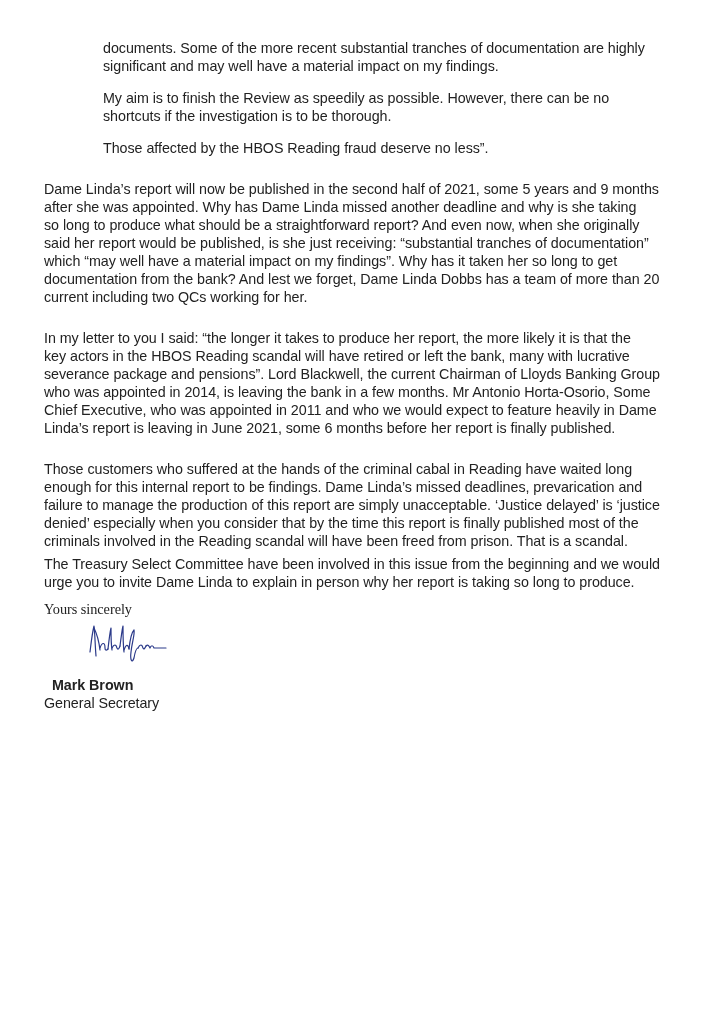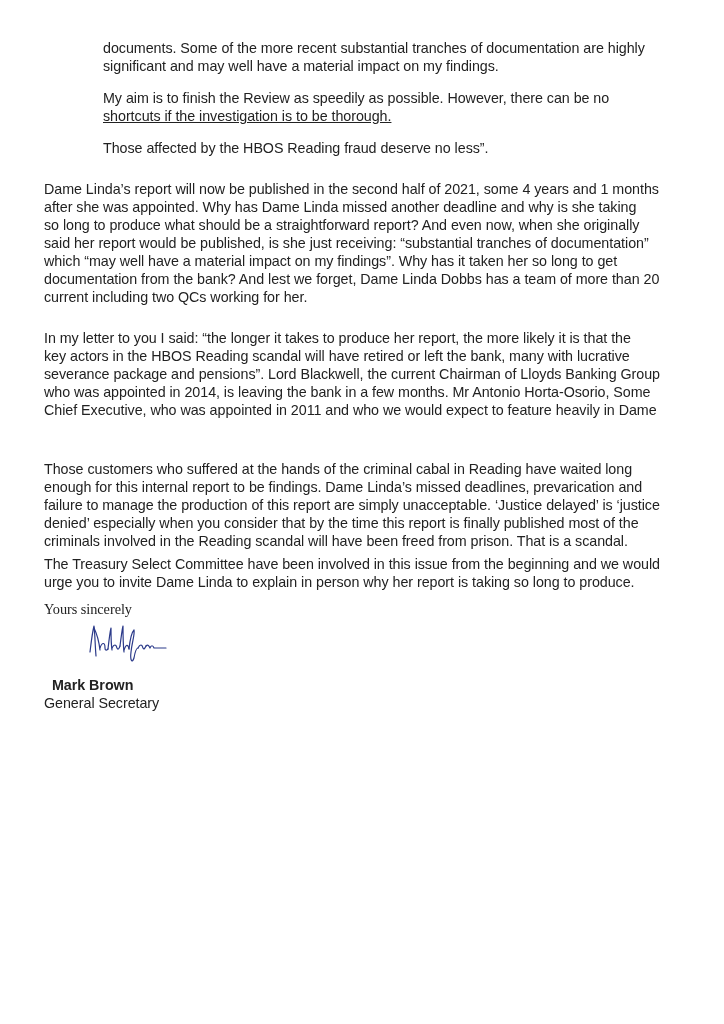--- a/index.html
+++ b/index.html
@@ -48,7 +48,7 @@
   <div class="line indent" style="top:57px;">significant and may well have a material impact on my findings.</div>
 
   <div class="line indent" style="top:89px;">My aim is to finish the Review as speedily as possible. However, there can be no</div>
-  <div class="line indent" style="top:107px;text-decoration:underline;">shortcuts if the investigation is to be thorough.</div>
+  <div class="line indent" style="top:107px;">shortcuts if the investigation is to be thorough.</div>
 
   <div class="line indent" style="top:139px;">Those affected by the HBOS Reading fraud deserve no less”.</div>
 

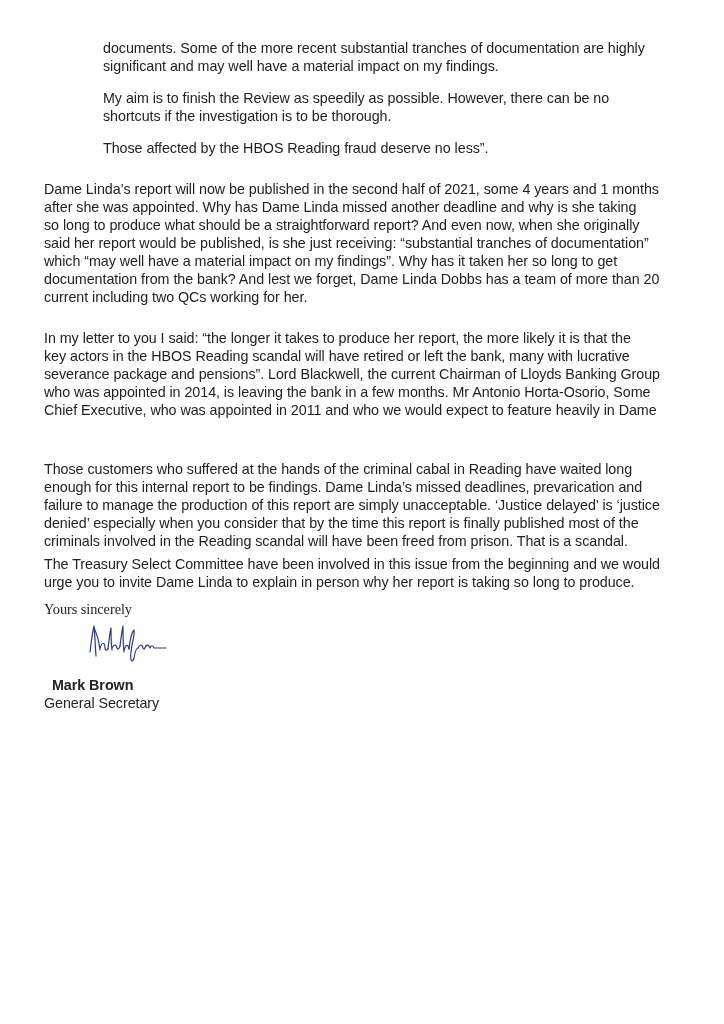--- a/index.html
+++ b/index.html
@@ -52,7 +52,7 @@
 
   <div class="line indent" style="top:139px;">Those affected by the HBOS Reading fraud deserve no less”.</div>
 
-  <div class="line body" style="top:180px;">Dame Linda’s report will now be published in the second half of 2021, some 4 years and 1 months</div>
+  <div class="line body" style="top:180px;">Dame Linda’s report will now be published in the second half of 2021, some 5 years and 9 months</div>
   <div class="line body" style="top:198px;">after she was appointed. Why has Dame Linda missed another deadline and why is she taking</div>
   <div class="line body" style="top:216px;">so long to produce what should be a straightforward report? And even now, when she originally</div>
   <div class="line body" style="top:234px;">said her report would be published, is she just receiving: “substantial tranches of documentation”</div>

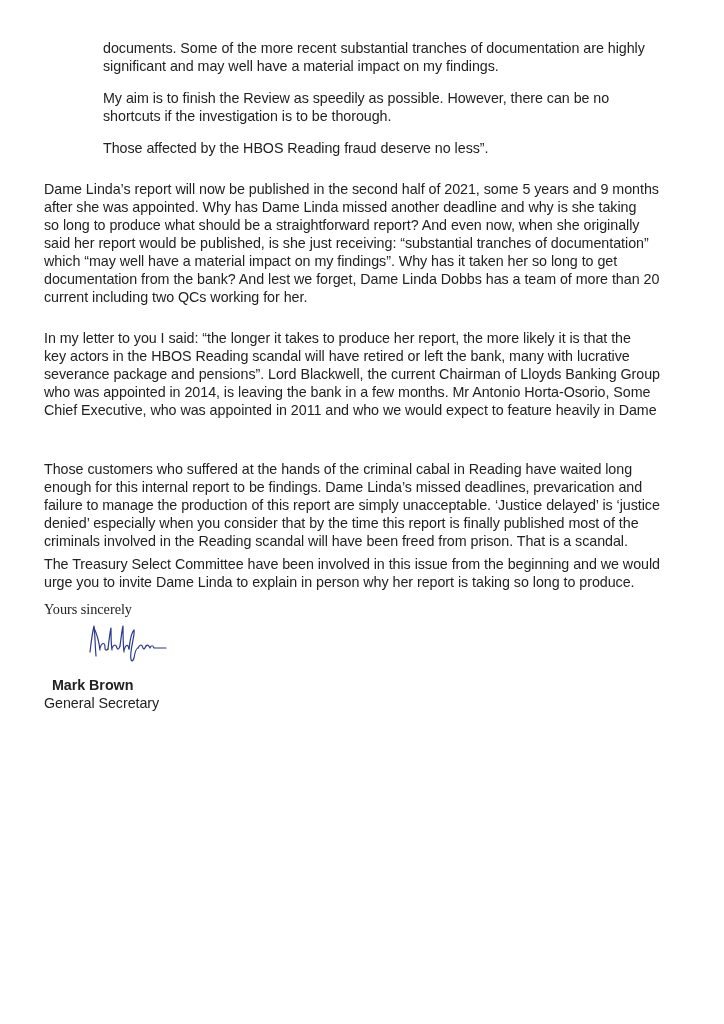--- a/index.html
+++ b/index.html
@@ -65,6 +65,7 @@
   <div class="line body" style="top:365px;">severance package and pensions”. Lord Blackwell, the current Chairman of Lloyds Banking Group</div>
   <div class="line body" style="top:383px;">who was appointed in 2014, is leaving the bank in a few months. Mr Antonio Horta-Osorio, Some</div>
   <div class="line body" style="top:401px;">Chief Executive, who was appointed in 2011 and who we would expect to feature heavily in Dame</div>
+  <div class="line body" style="top:419px;">Linda’s report is leaving in June 2021, some 6 months before her report is finally published.</div>
 
   <div class="line body" style="top:460px;">Those customers who suffered at the hands of the criminal cabal in Reading have waited long</div>
   <div class="line body" style="top:478px;">enough for this internal report to be findings. Dame Linda’s missed deadlines, prevarication and</div>

